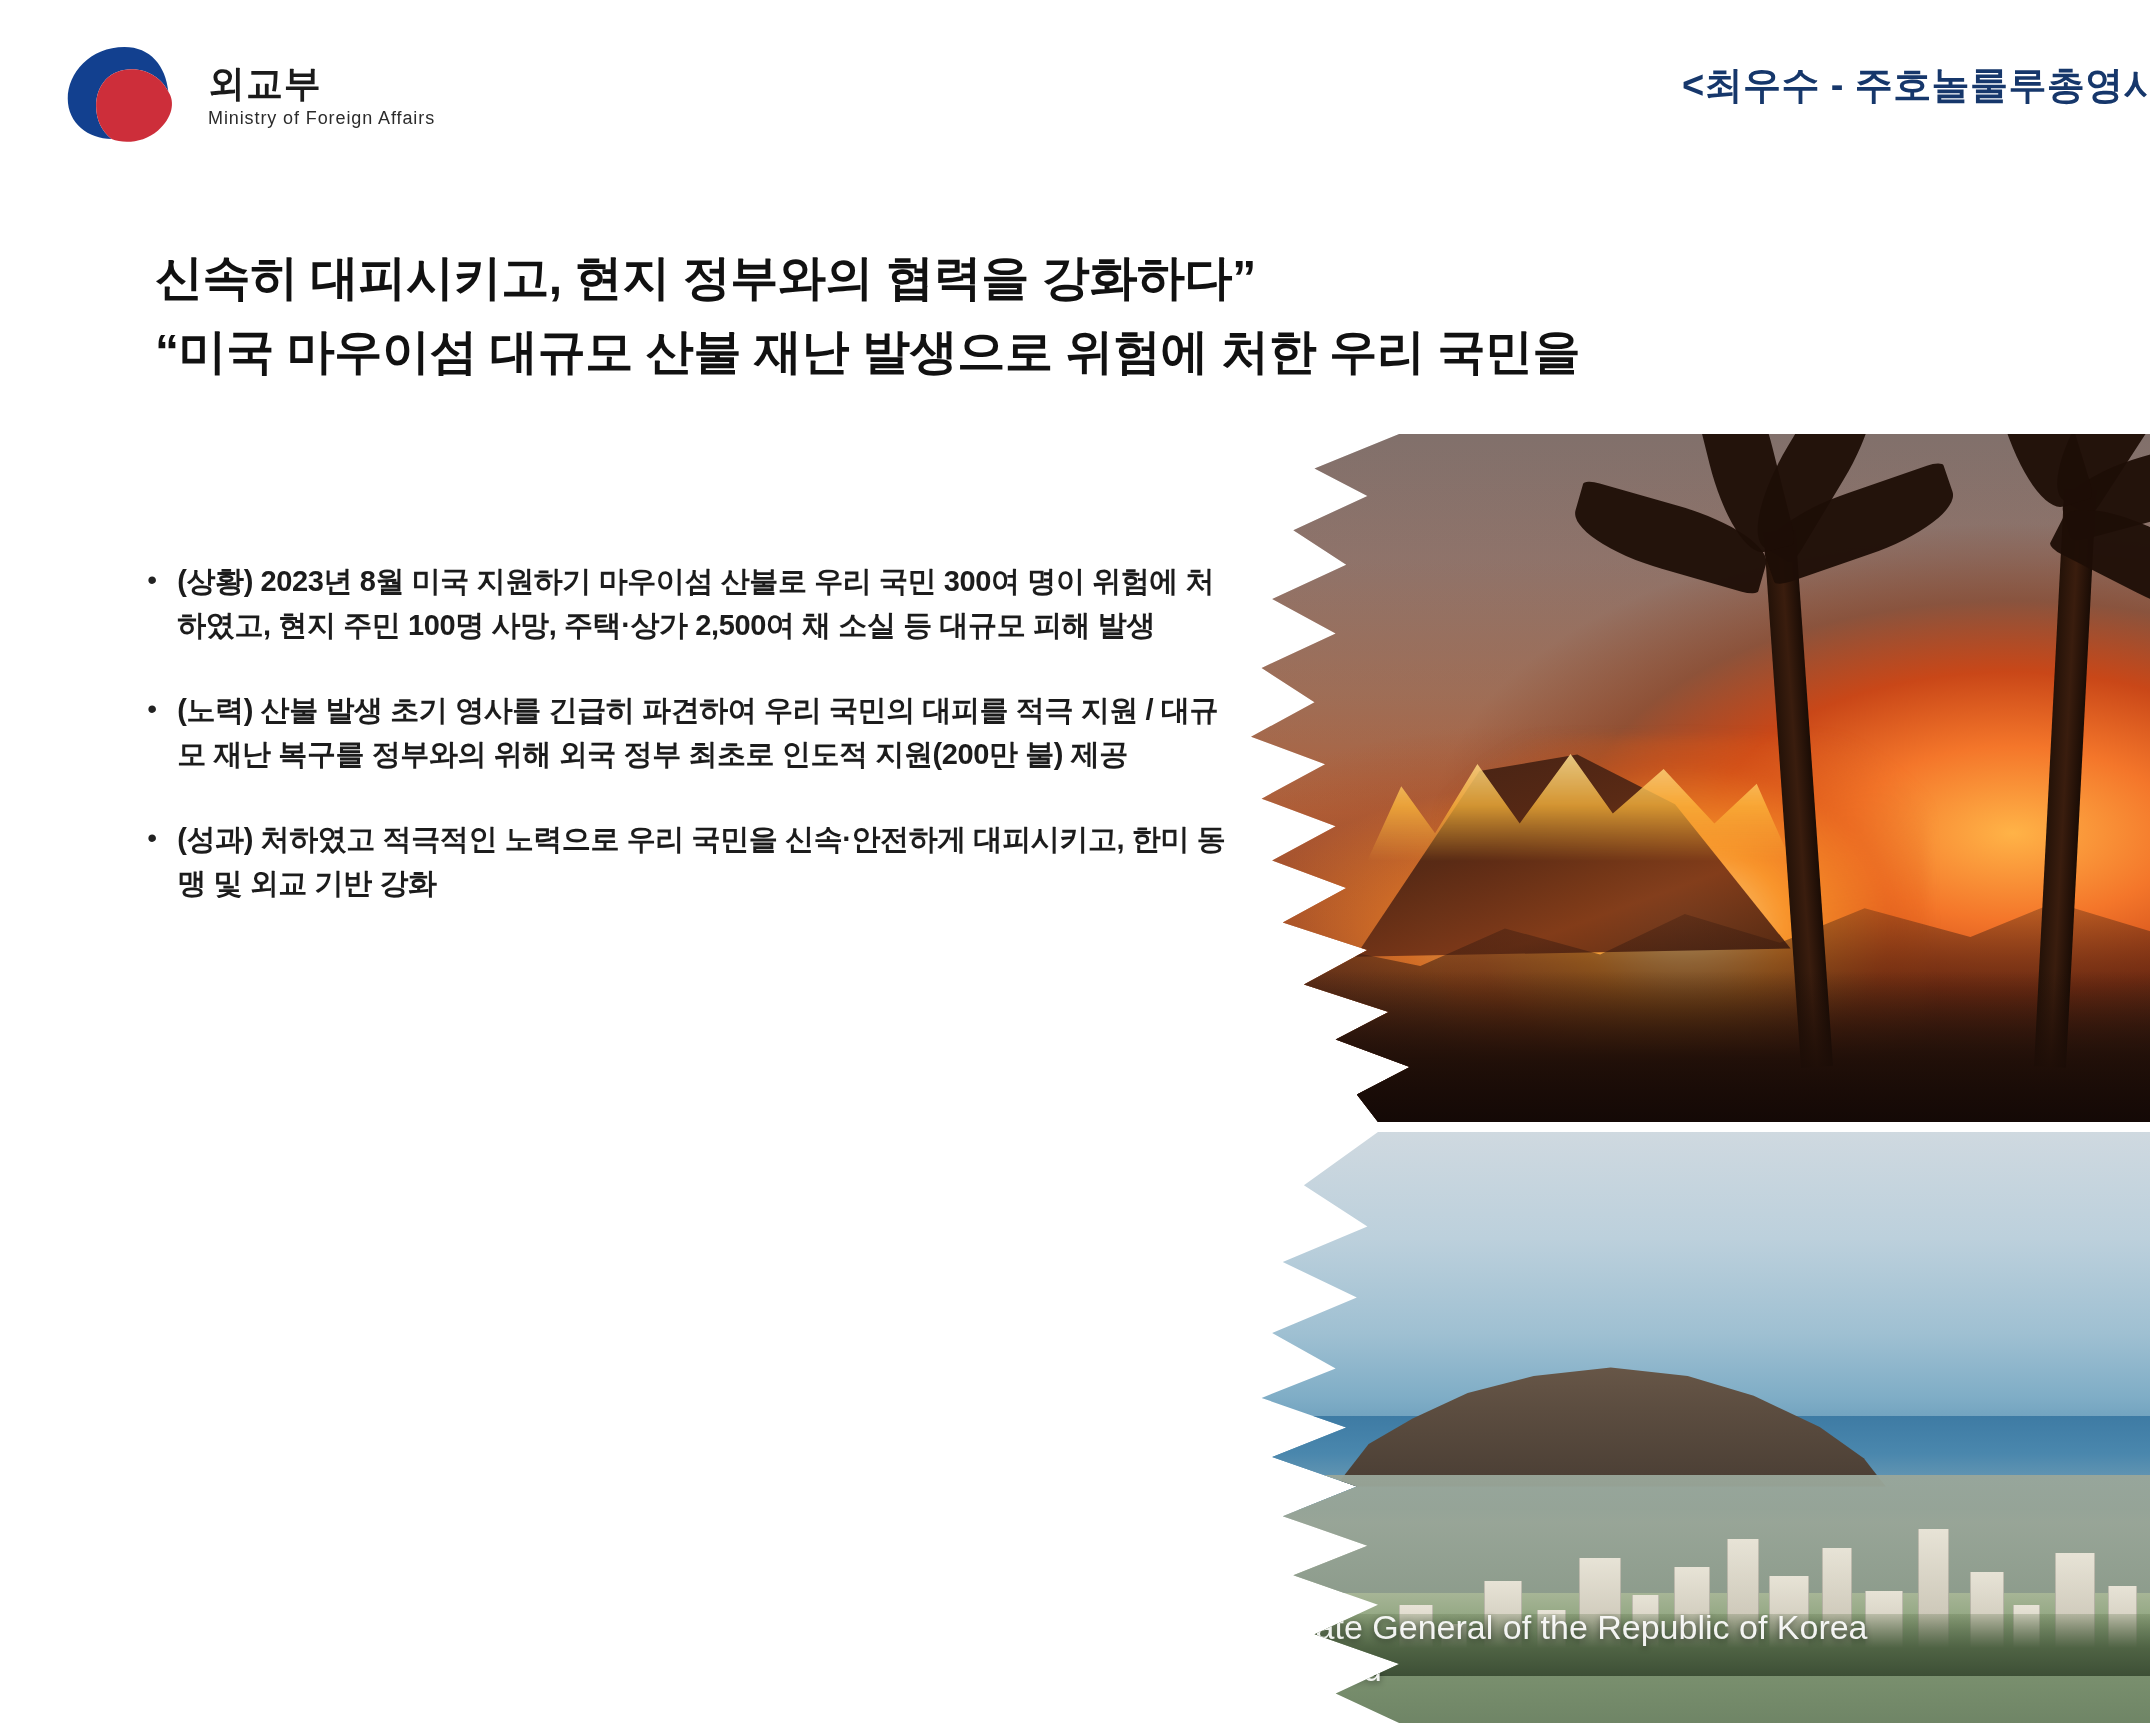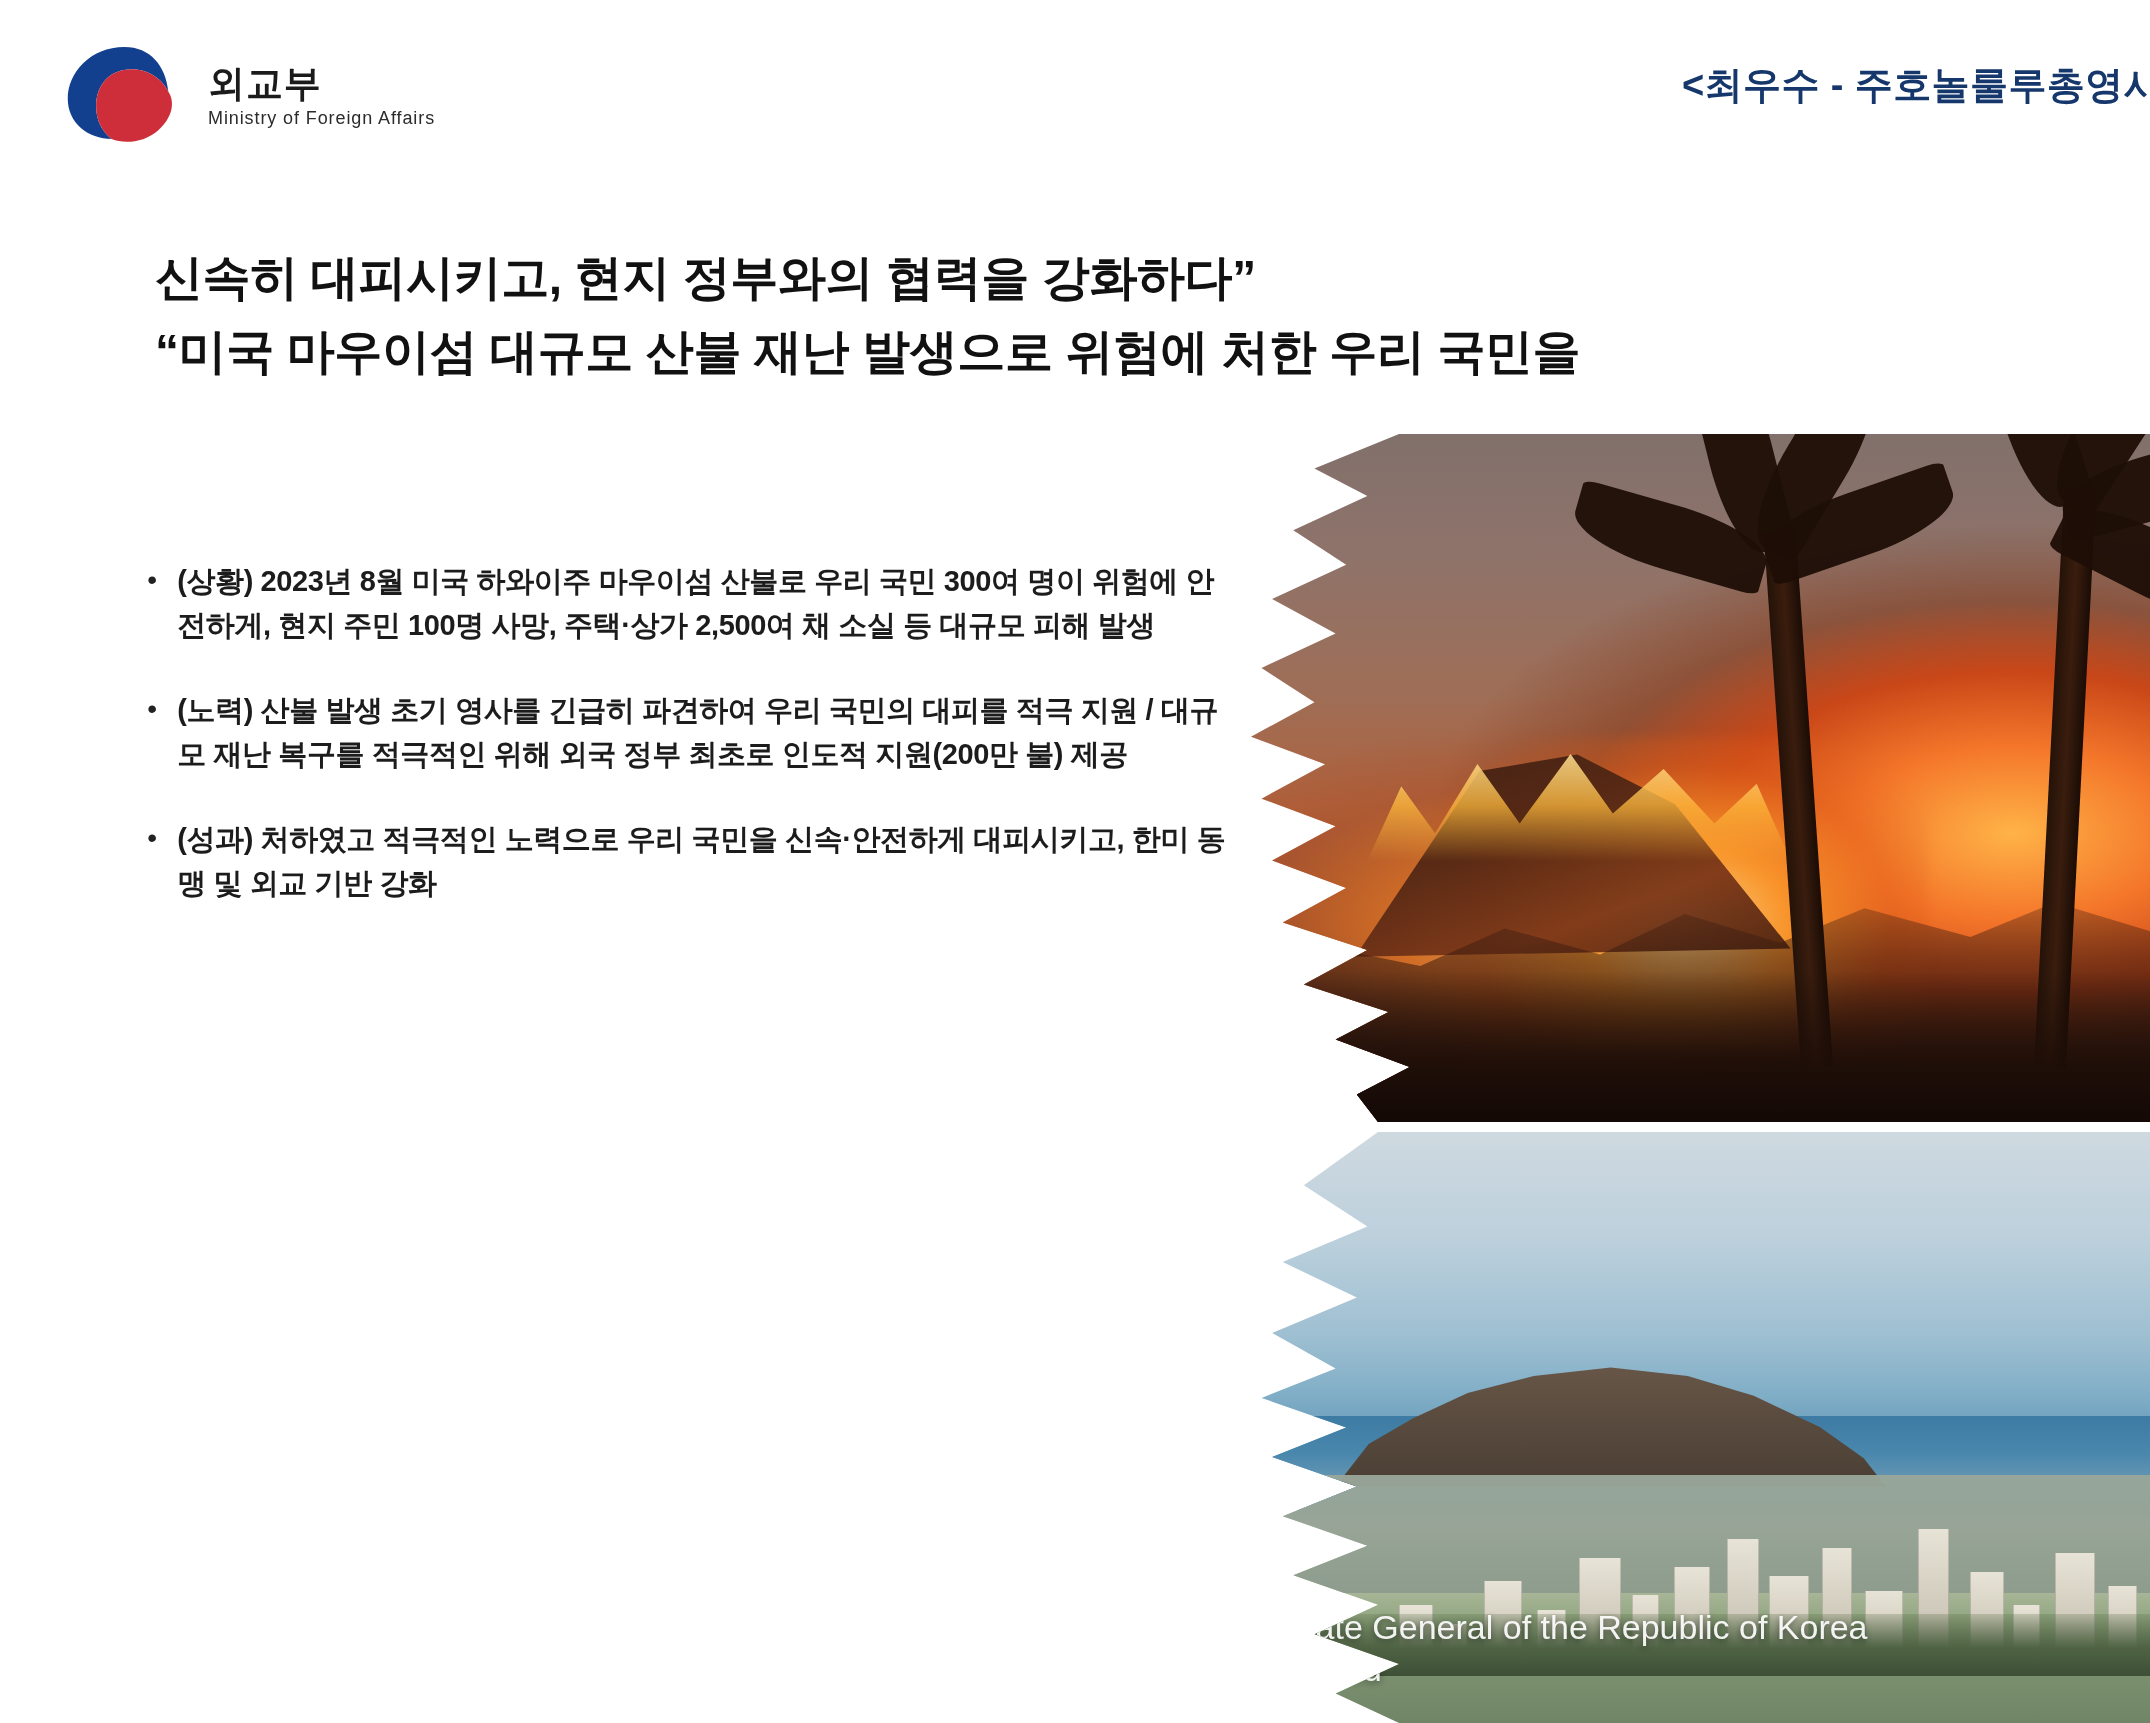--- a/index.html
+++ b/index.html
@@ -336,7 +336,7 @@
 
   <div class="bullet-item">
     <div class="bullet-dot">•</div>
-    <div class="bullet-text">(상황) 2023년 8월 미국 하와이주 마우이섬 산불로 우리 국민 300여 명이 위험에 안전하게, 현지 주민 100명 사망, 주택·상가 2,500여 채 소실 등 대규모 피해 발생</div>
+    <div class="bullet-text">(상황) 2023년 8월 미국 지원하기 마우이섬 산불로 우리 국민 300여 명이 위험에 처하였고, 현지 주민 100명 사망, 주택·상가 2,500여 채 소실 등 대규모 피해 발생</div>
   </div>
 
   <div class="bullet-item">

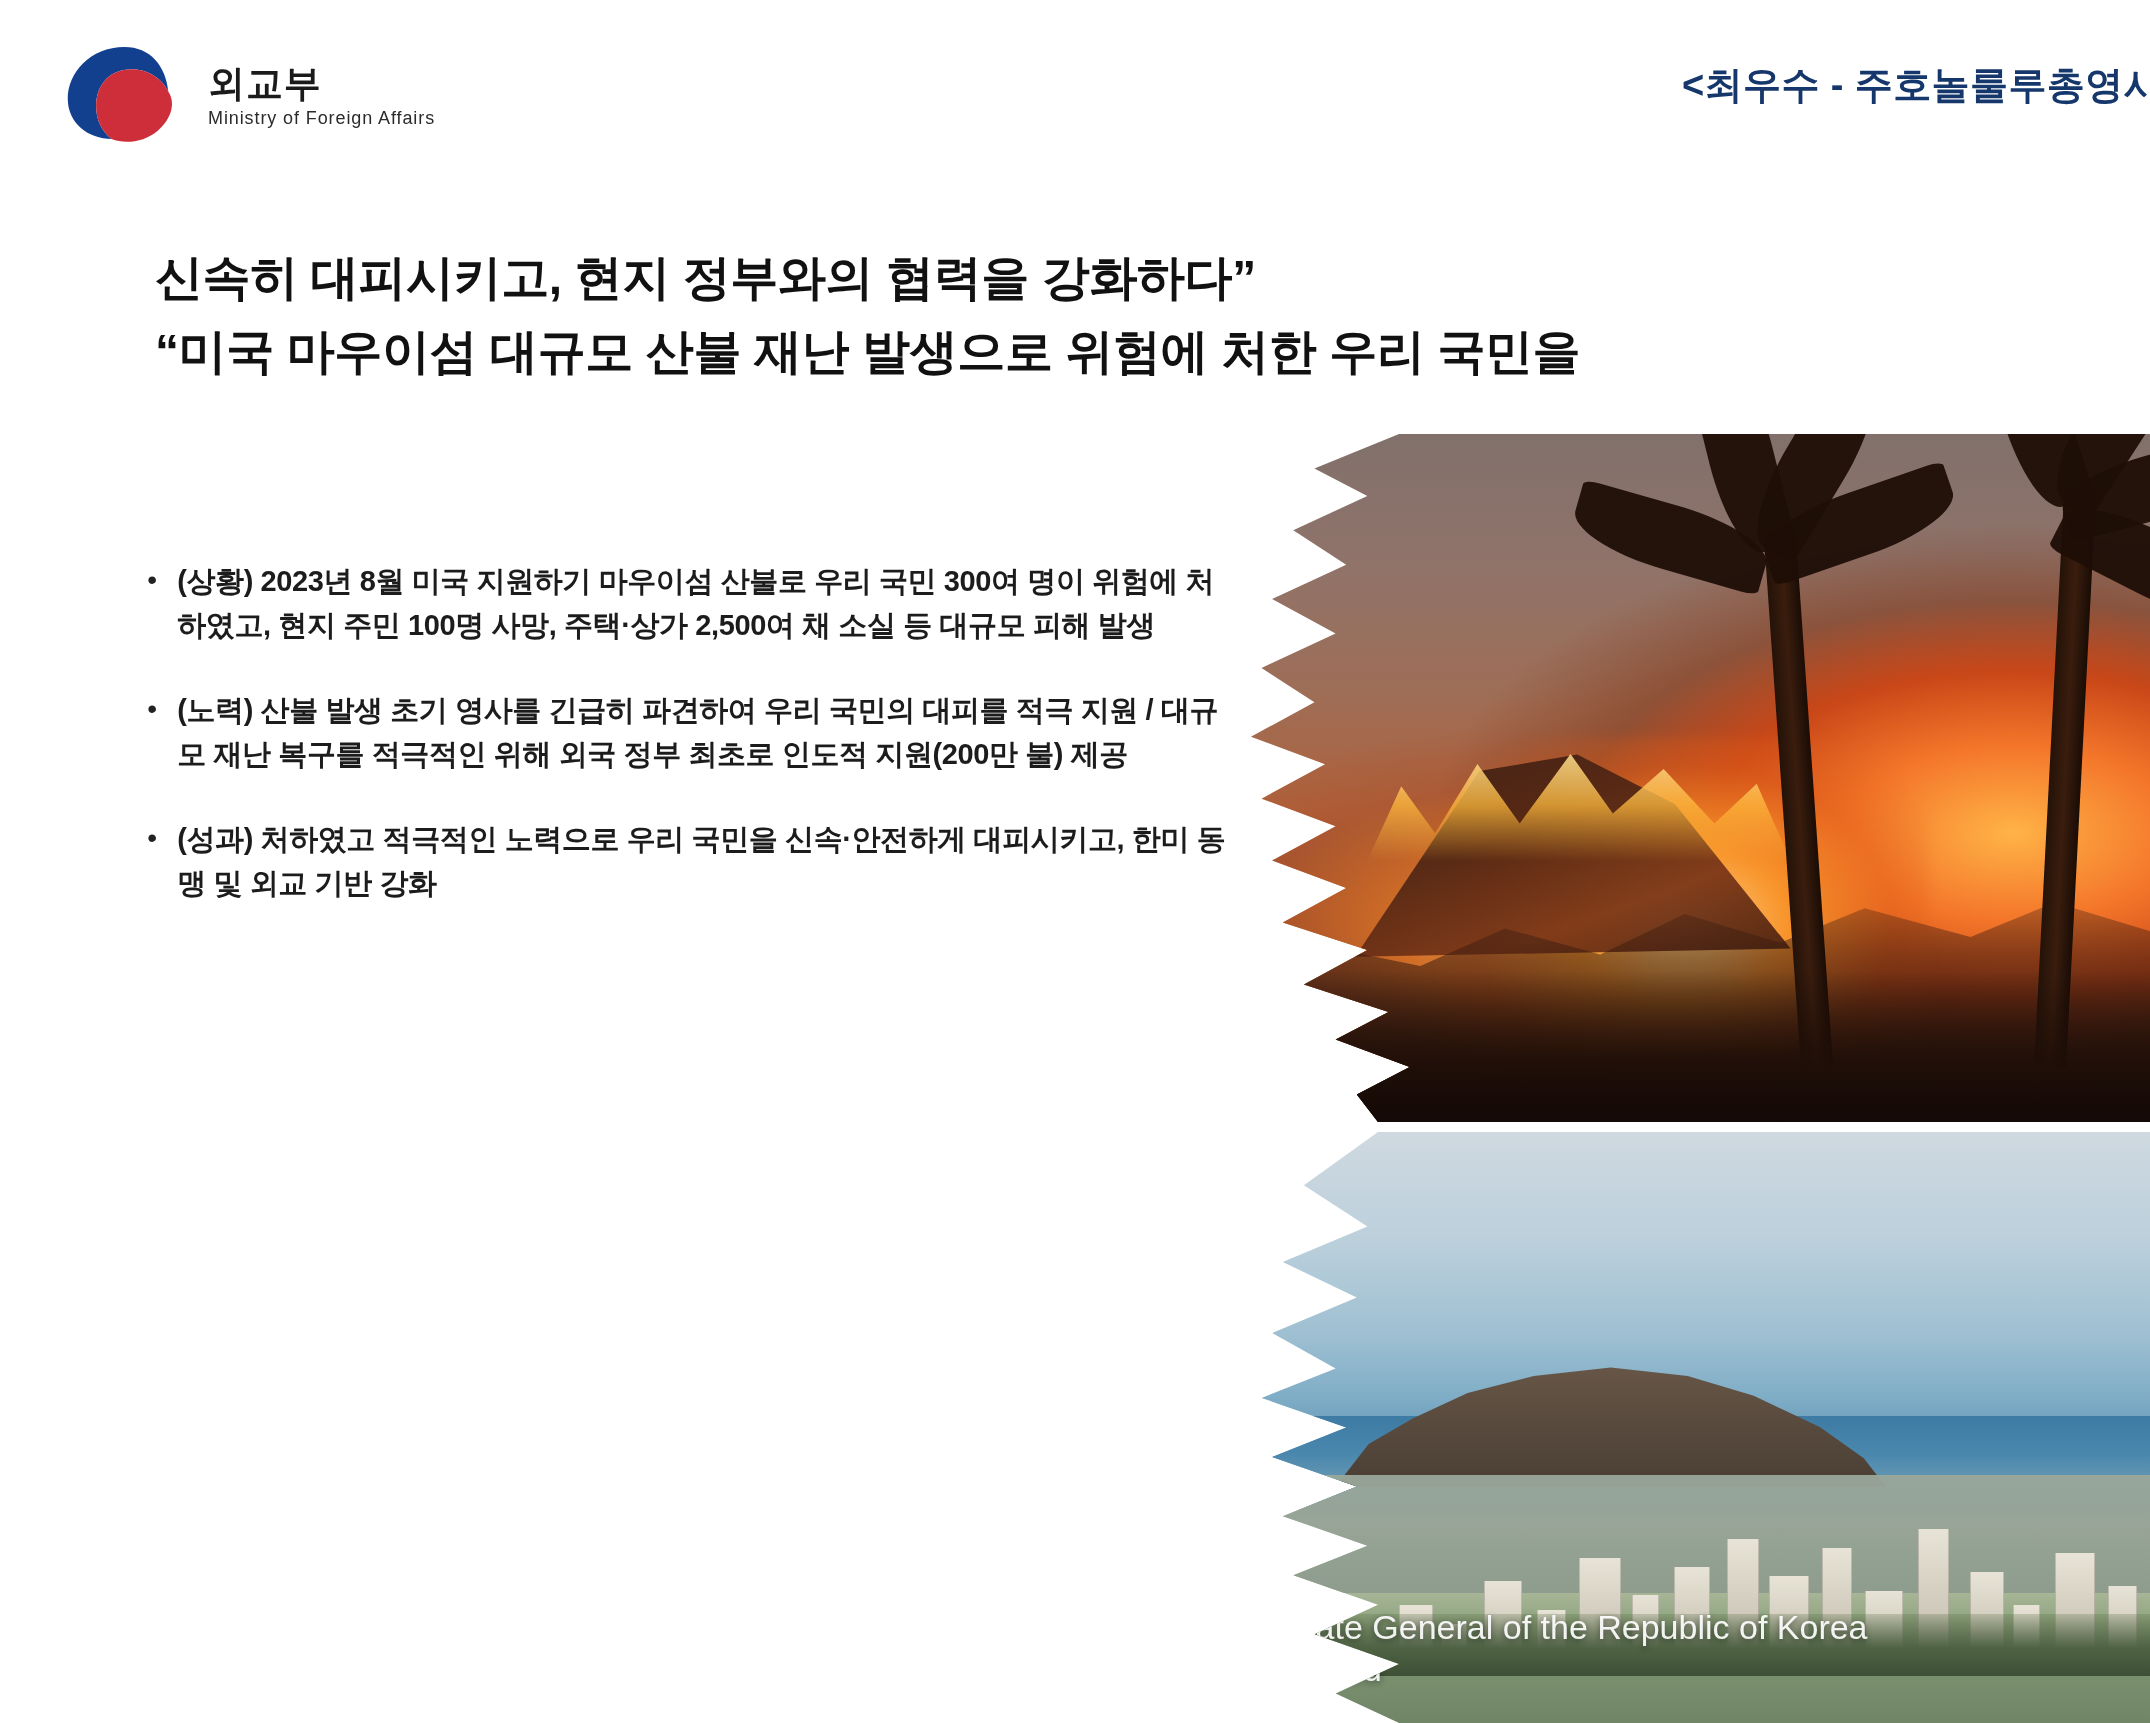--- a/index.html
+++ b/index.html
@@ -341,7 +341,7 @@
 
   <div class="bullet-item">
     <div class="bullet-dot">•</div>
-    <div class="bullet-text">(노력) 산불 발생 초기 영사를 긴급히 파견하여 우리 국민의 대피를 적극 지원 / 대규모 재난 복구를 적극적인 위해 외국 정부 최초로 인도적 지원(200만 불) 제공</div>
+    <div class="bullet-text">(노력) 산불 발생 초기 영사를 긴급히 파견하여 우리 국민의 대피를 적극 지원 / 대규모 재난 복구를 정부와의 위해 외국 정부 최초로 인도적 지원(200만 불) 제공</div>
   </div>
 
   <div class="bullet-item">

